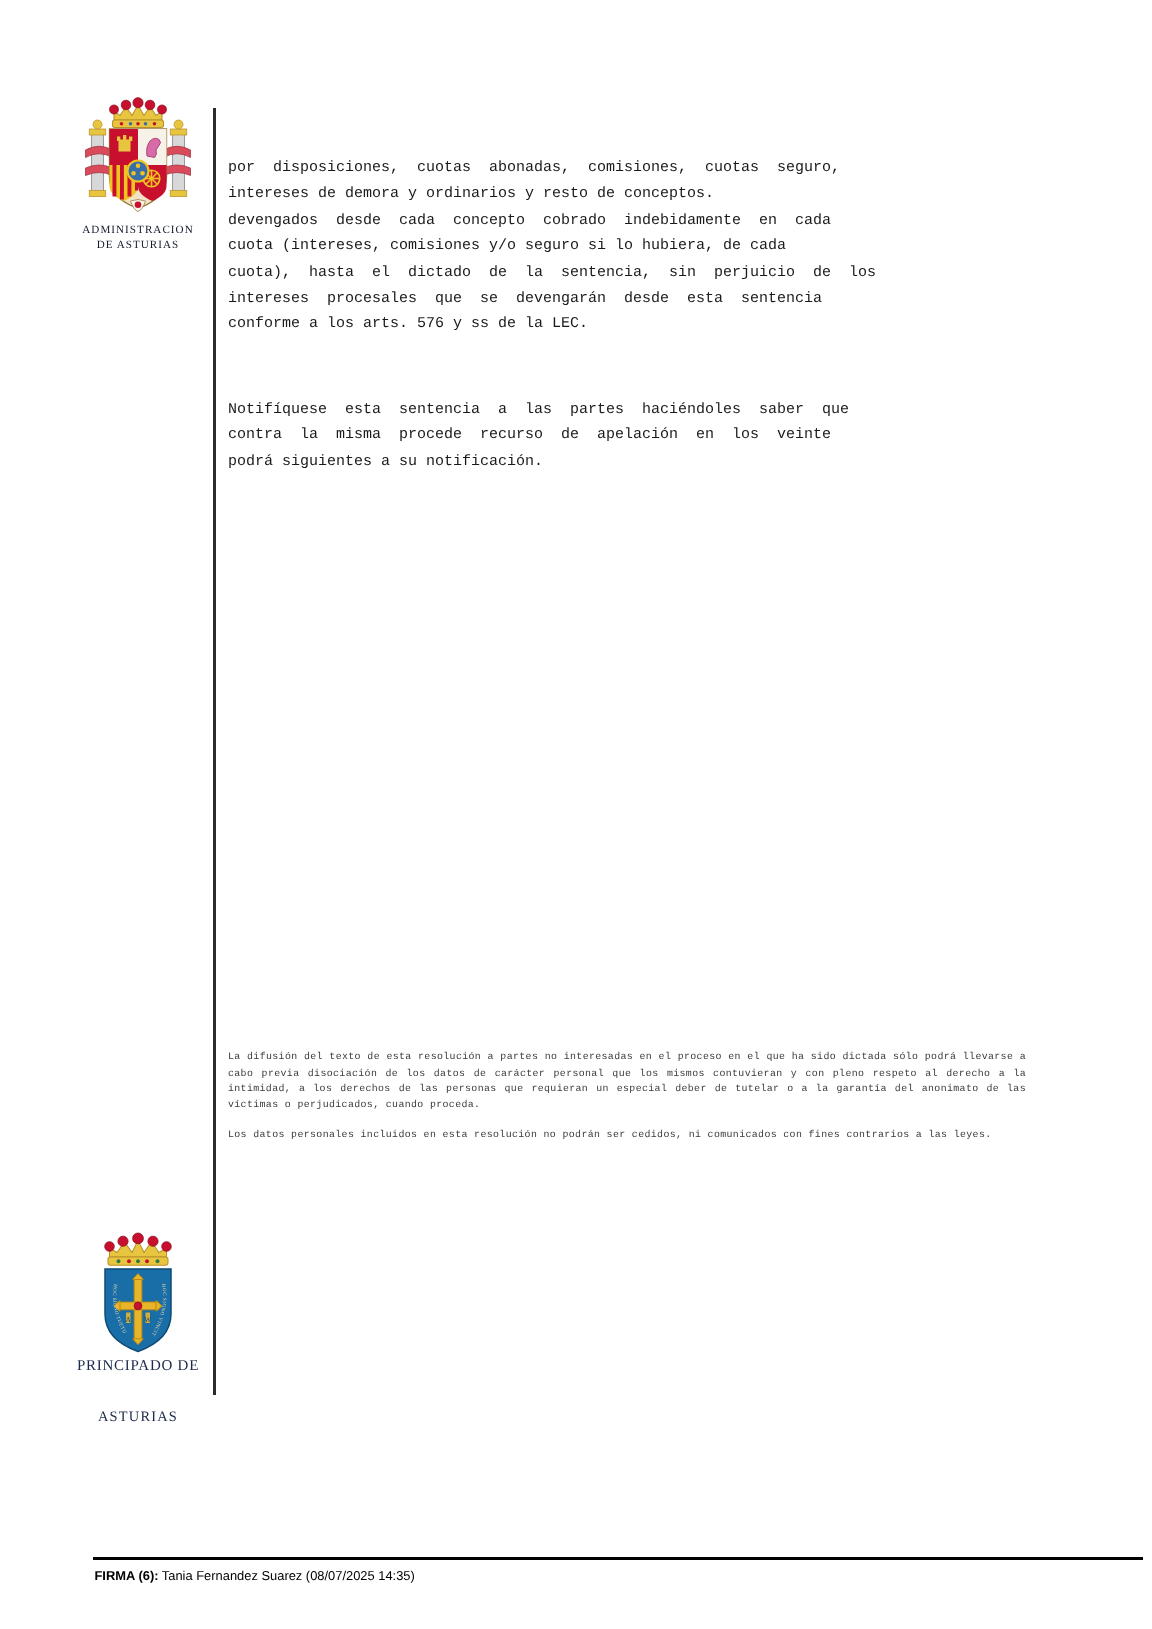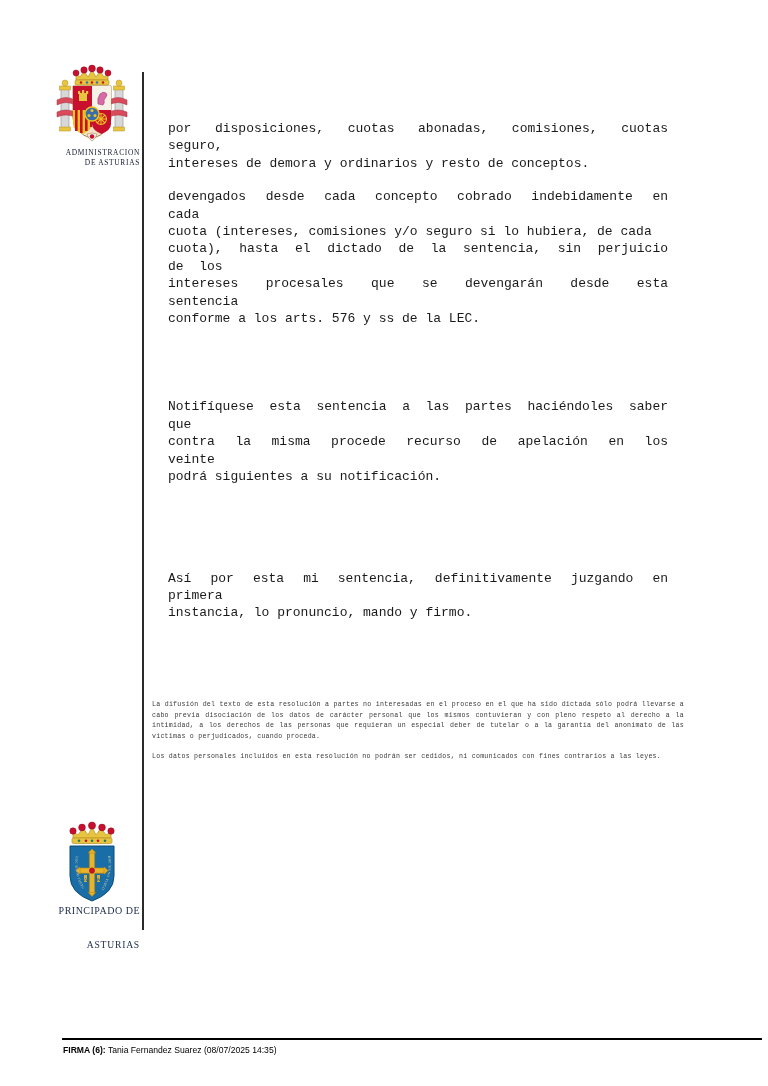--- a/index.html
+++ b/index.html
@@ -78,12 +78,12 @@
   }
 
   .para {
-    font-size: 13px;
+    font-size: 10px;
     line-height: 17.4px;
     text-align: justify;
     text-justify: inter-word;
     letter-spacing: 0px;
-    margin: 16px;
+    margin: 0;
     white-space: pre-wrap;
   }
   .para.last-line-left { text-align-last: left; }

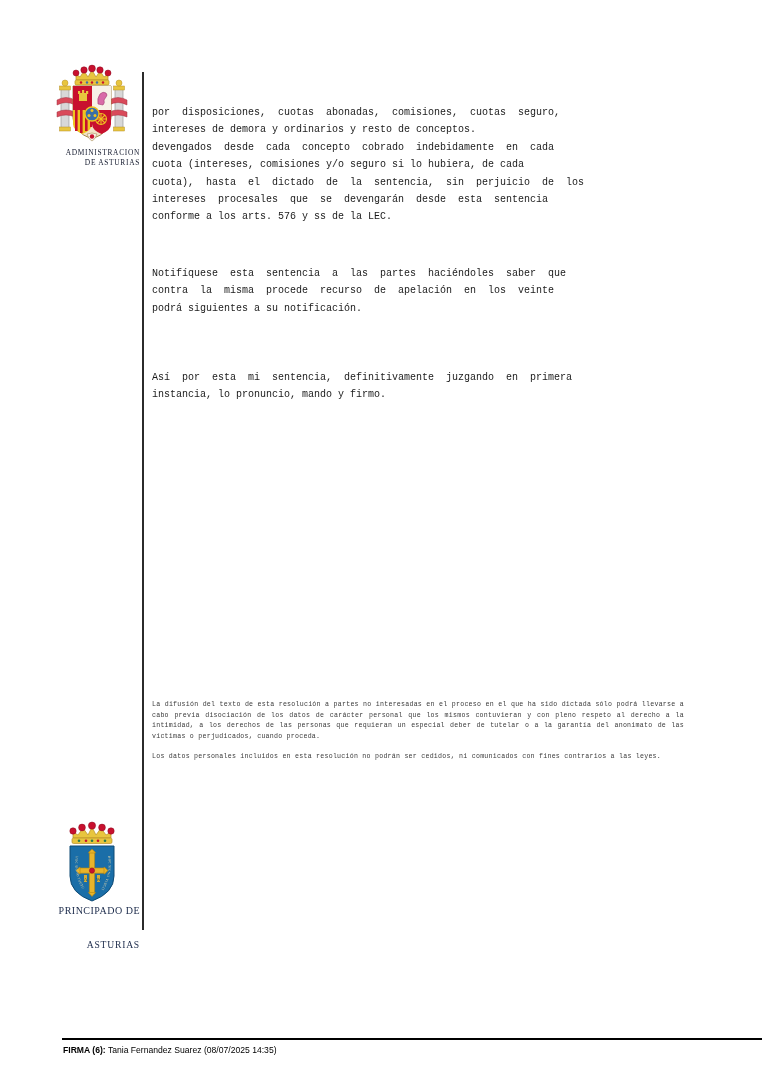--- a/index.html
+++ b/index.html
@@ -28,7 +28,7 @@
     position: absolute;
     left: 44px;
     width: 96px;
-    text-align: right;
+    text-align: center;
   }
   #emblem-justicia { top: 62px; }
   #emblem-asturias { top: 818px; }

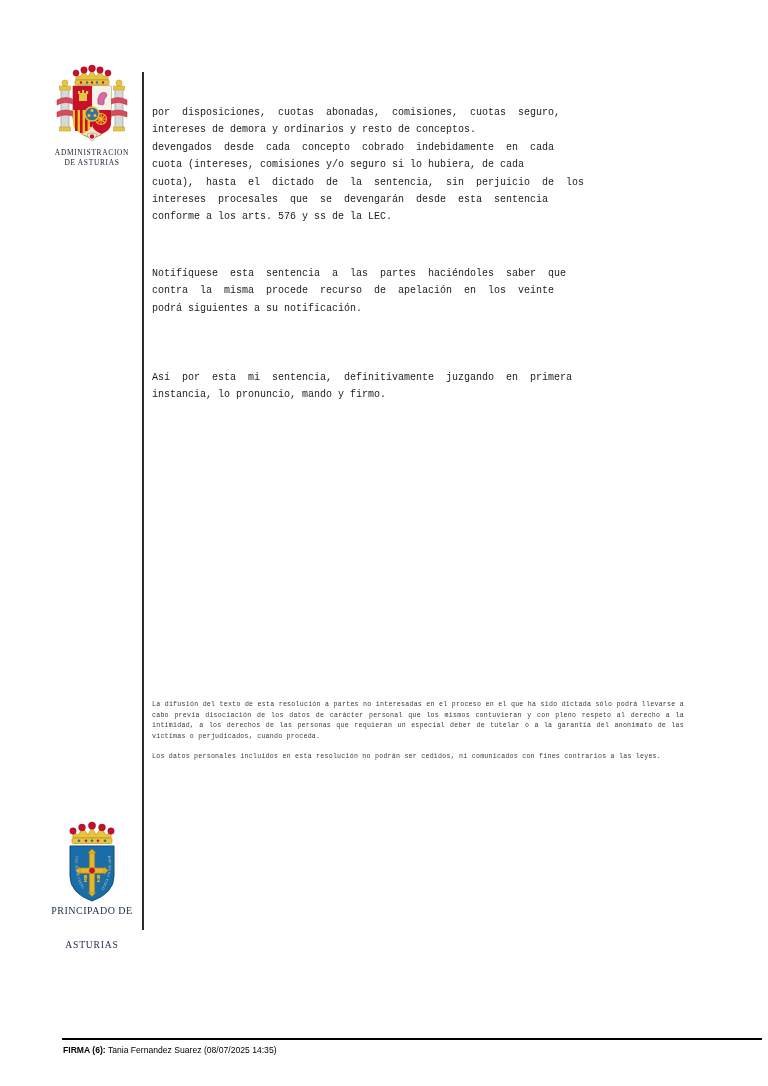--- a/index.html
+++ b/index.html
@@ -247,8 +247,6 @@
 
     <div class="gap-lg"></div>
 
-    <p class="para last-line-left"><span>Así  por  esta  mi  sentencia,  definitivamente  juzgando  en  primera</span>
-<span>instancia, lo pronuncio, mando y firmo.</span></p>
   </div>
 
   <div id="disclaimer">

